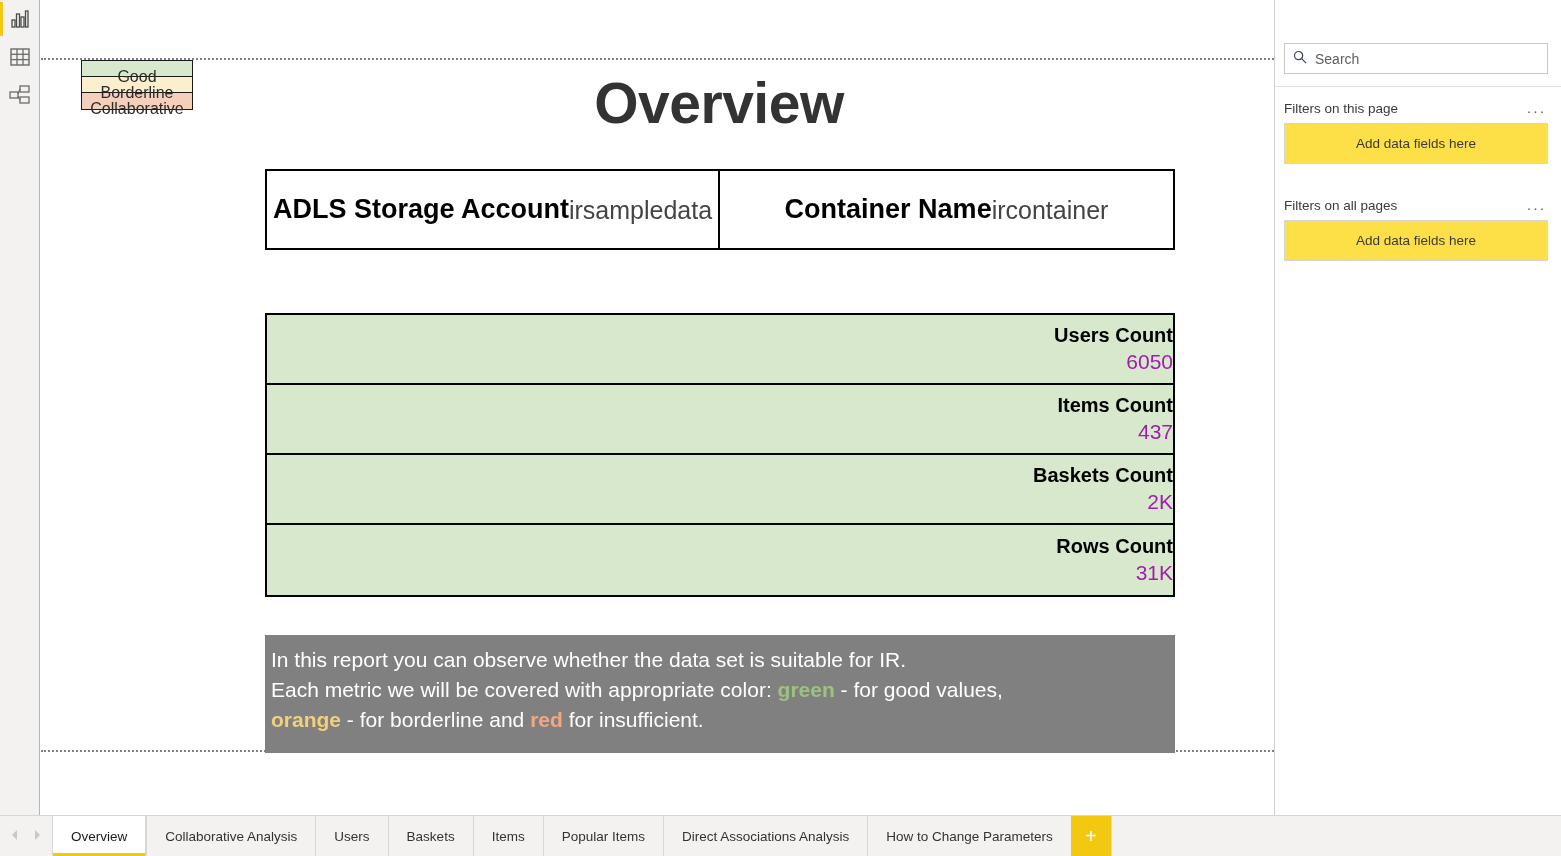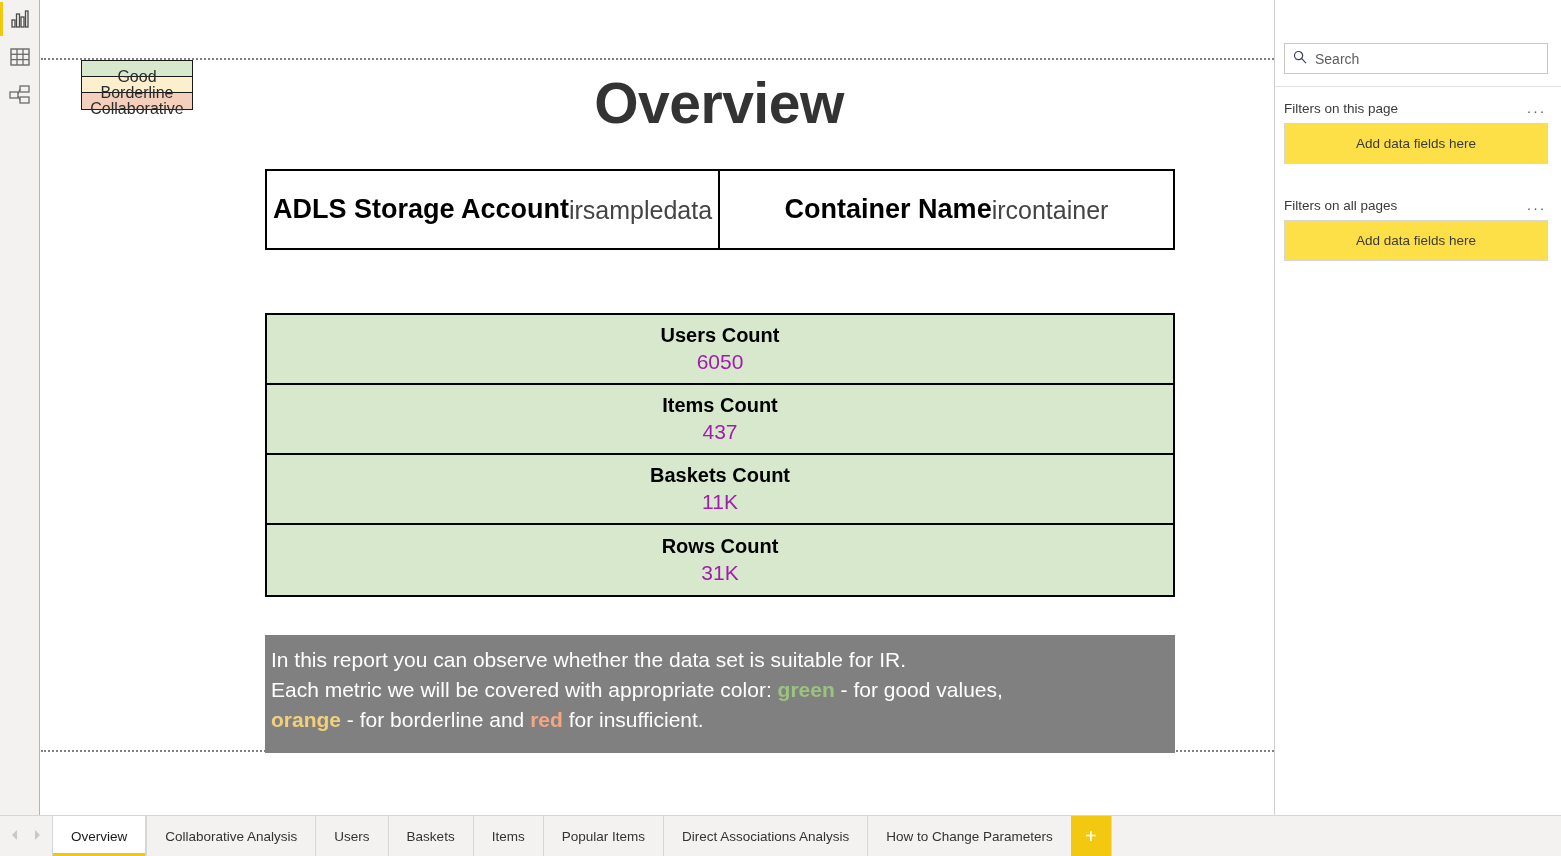--- a/index.html
+++ b/index.html
@@ -158,7 +158,7 @@
     border-bottom: 2px solid #000000;
     display: flex;
     flex-direction: column;
-    align-items: center;
+    align-items: flex-end;
     justify-content: center;
   }
   .metric-card:last-child { border-bottom: none; }

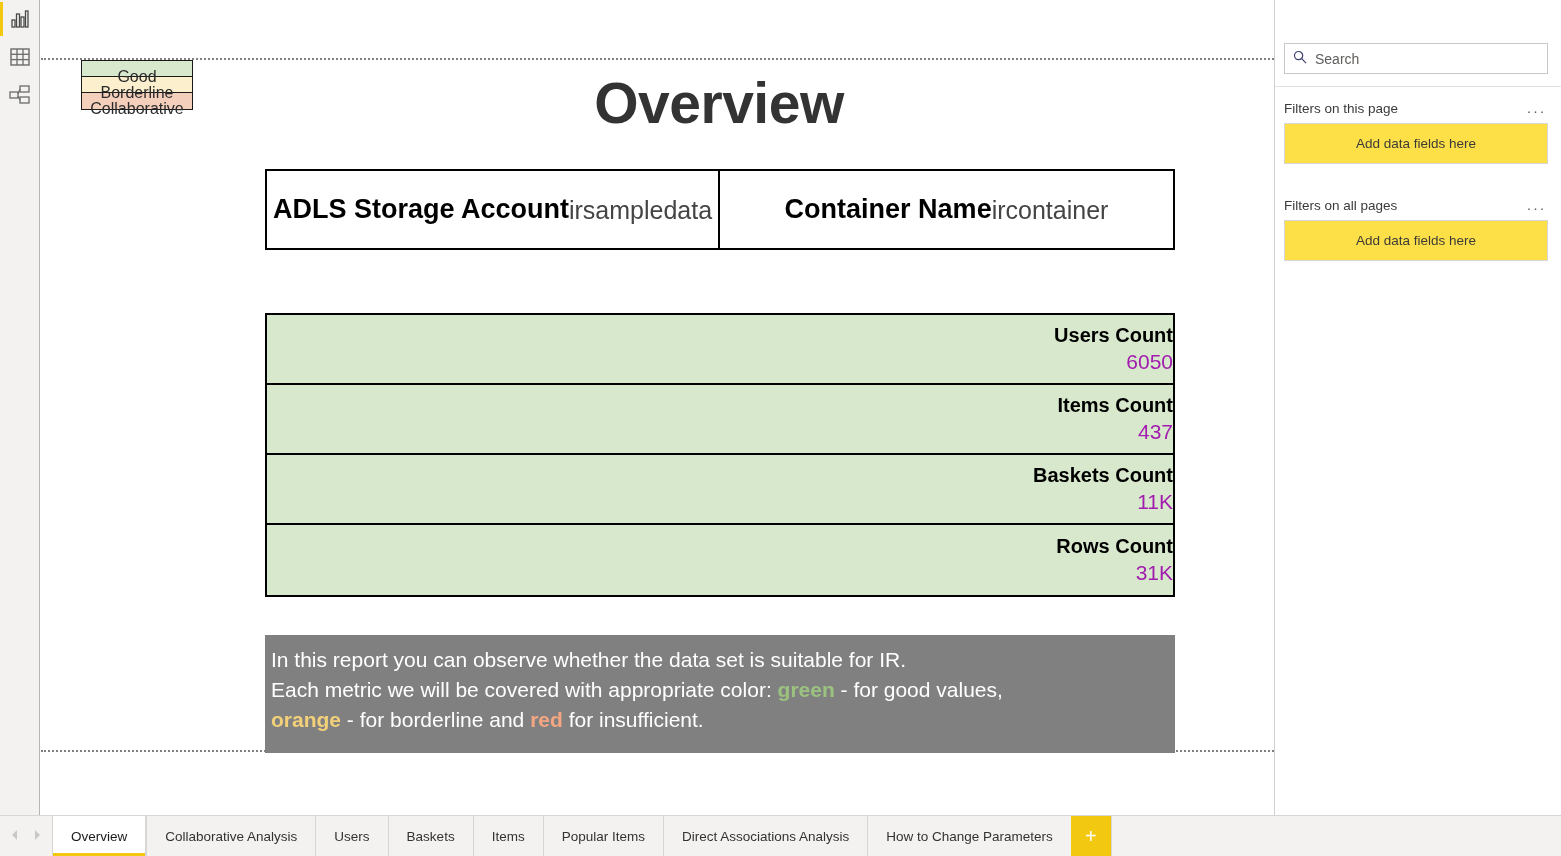--- a/index.html
+++ b/index.html
@@ -409,7 +409,7 @@
       </div>
       <div class="metric-card">
         <div class="metric-label">Baskets Count</div>
-        <div class="metric-value">11K</div>
+        <div class="metric-value">2K</div>
       </div>
       <div class="metric-card">
         <div class="metric-label">Rows Count</div>

